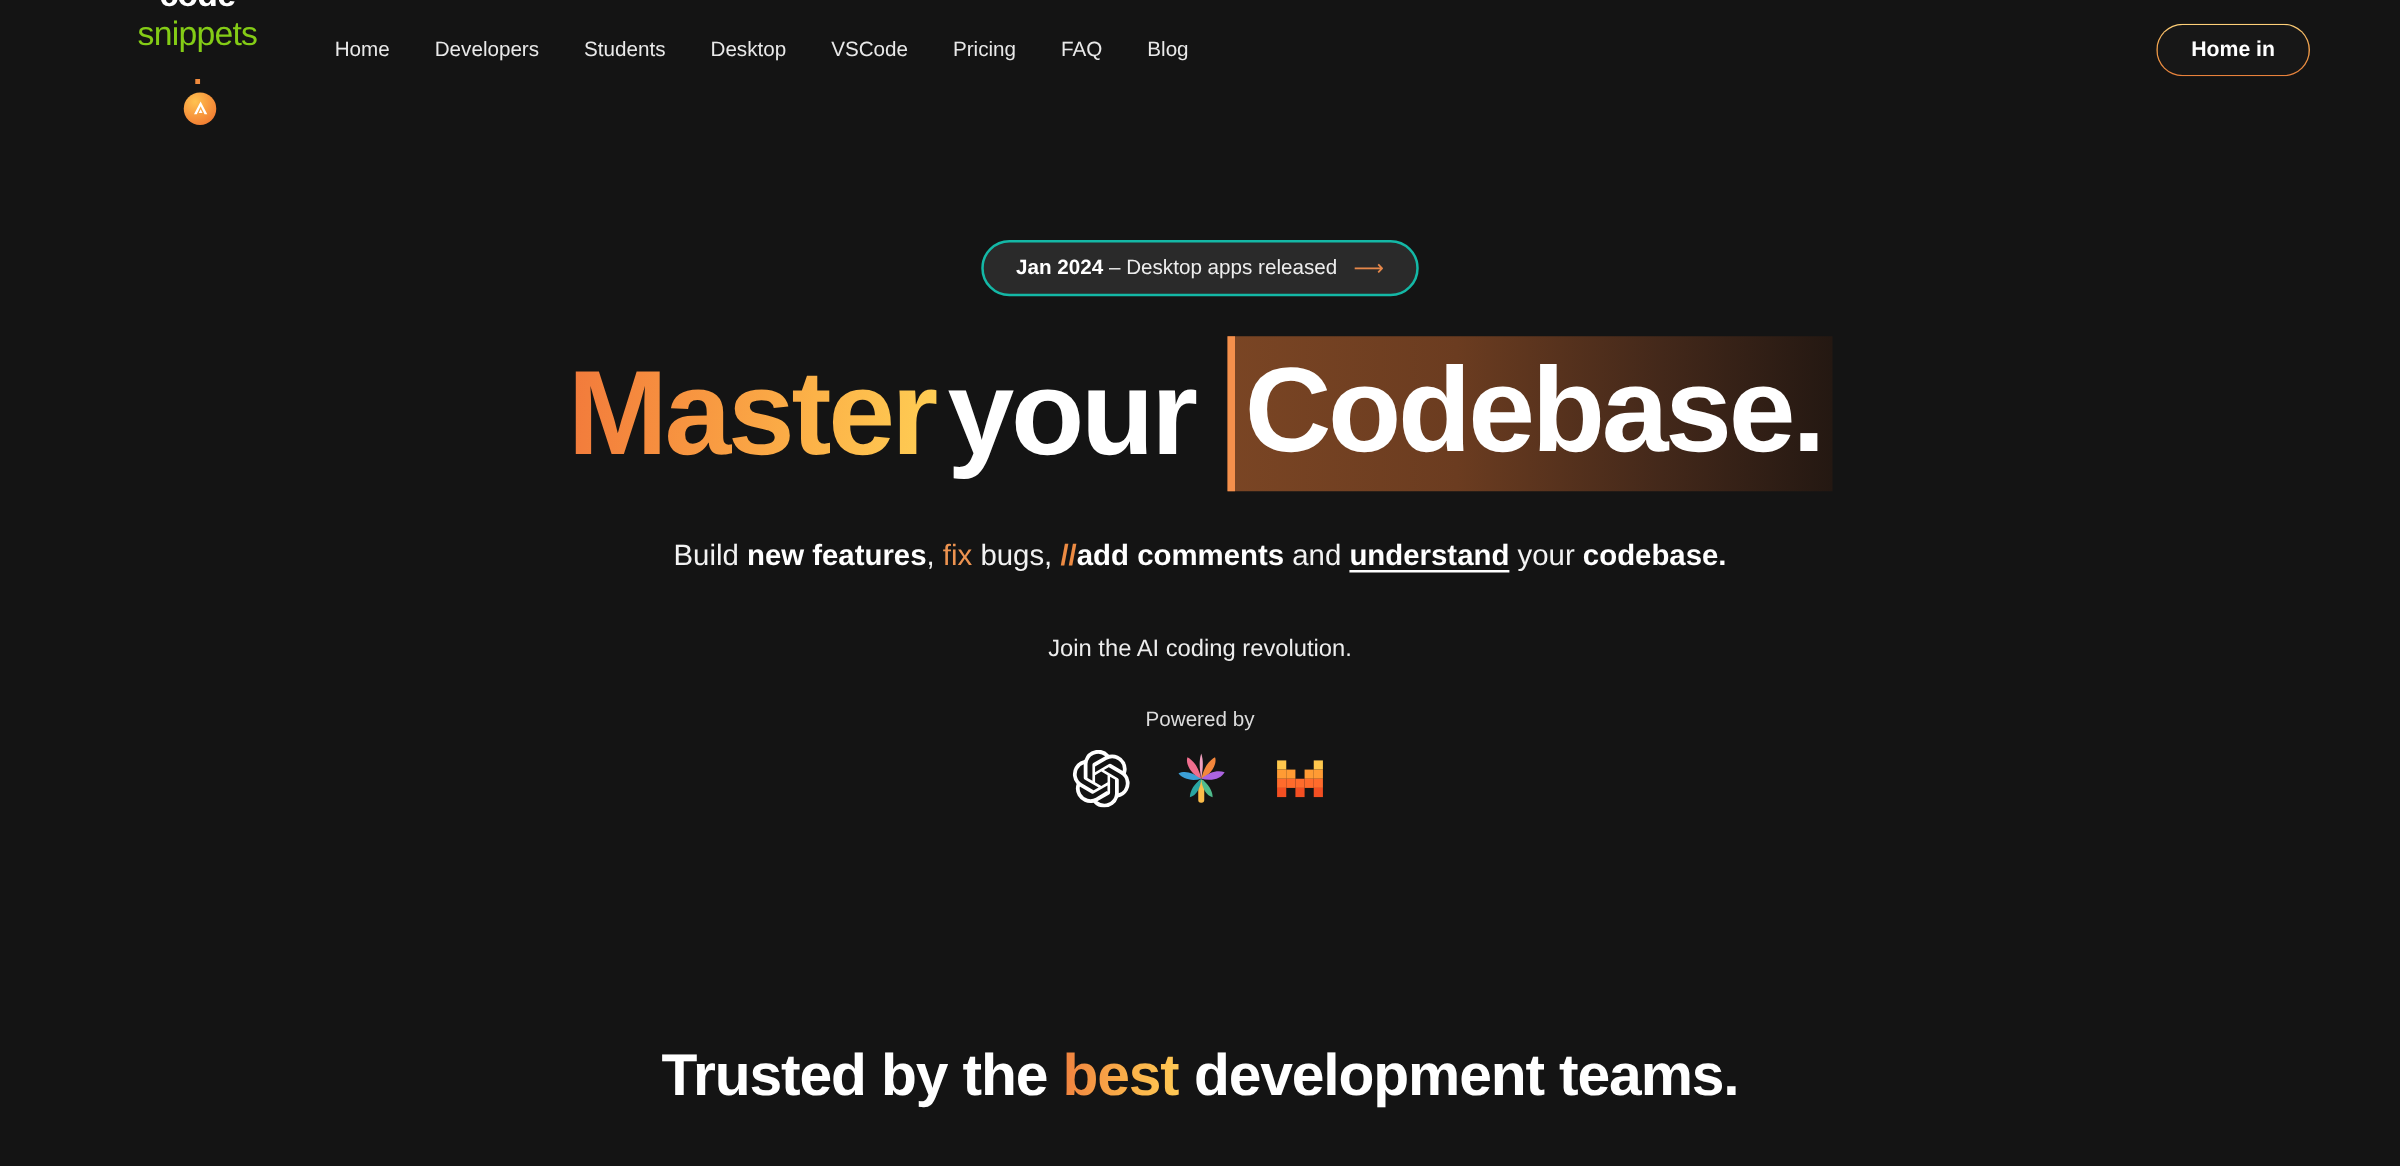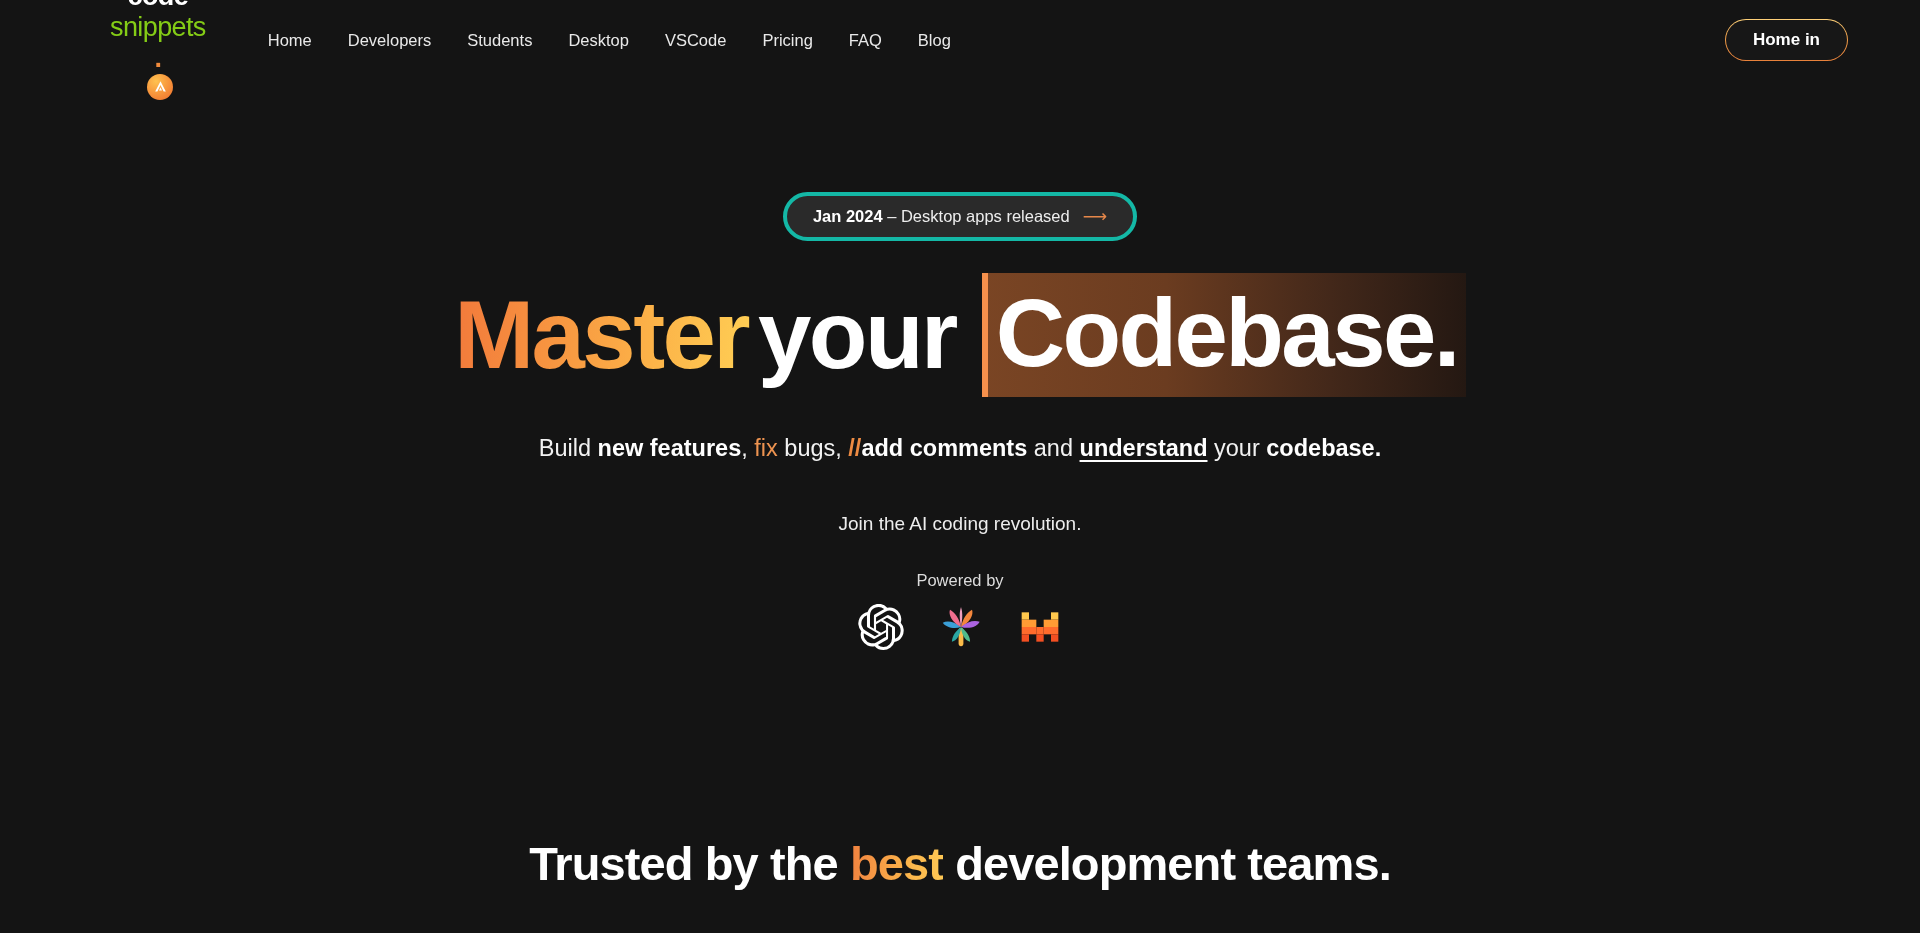--- a/index.html
+++ b/index.html
@@ -96,7 +96,7 @@
     align-items: center;
     gap: 13px;
     background: #2A2A2A;
-    border: 4px solid #14b8a6;
+    border: 2px solid #14b8a6;
     border-radius: 999px;
     padding: 11px 26px;
     font-size: 16.5px;

